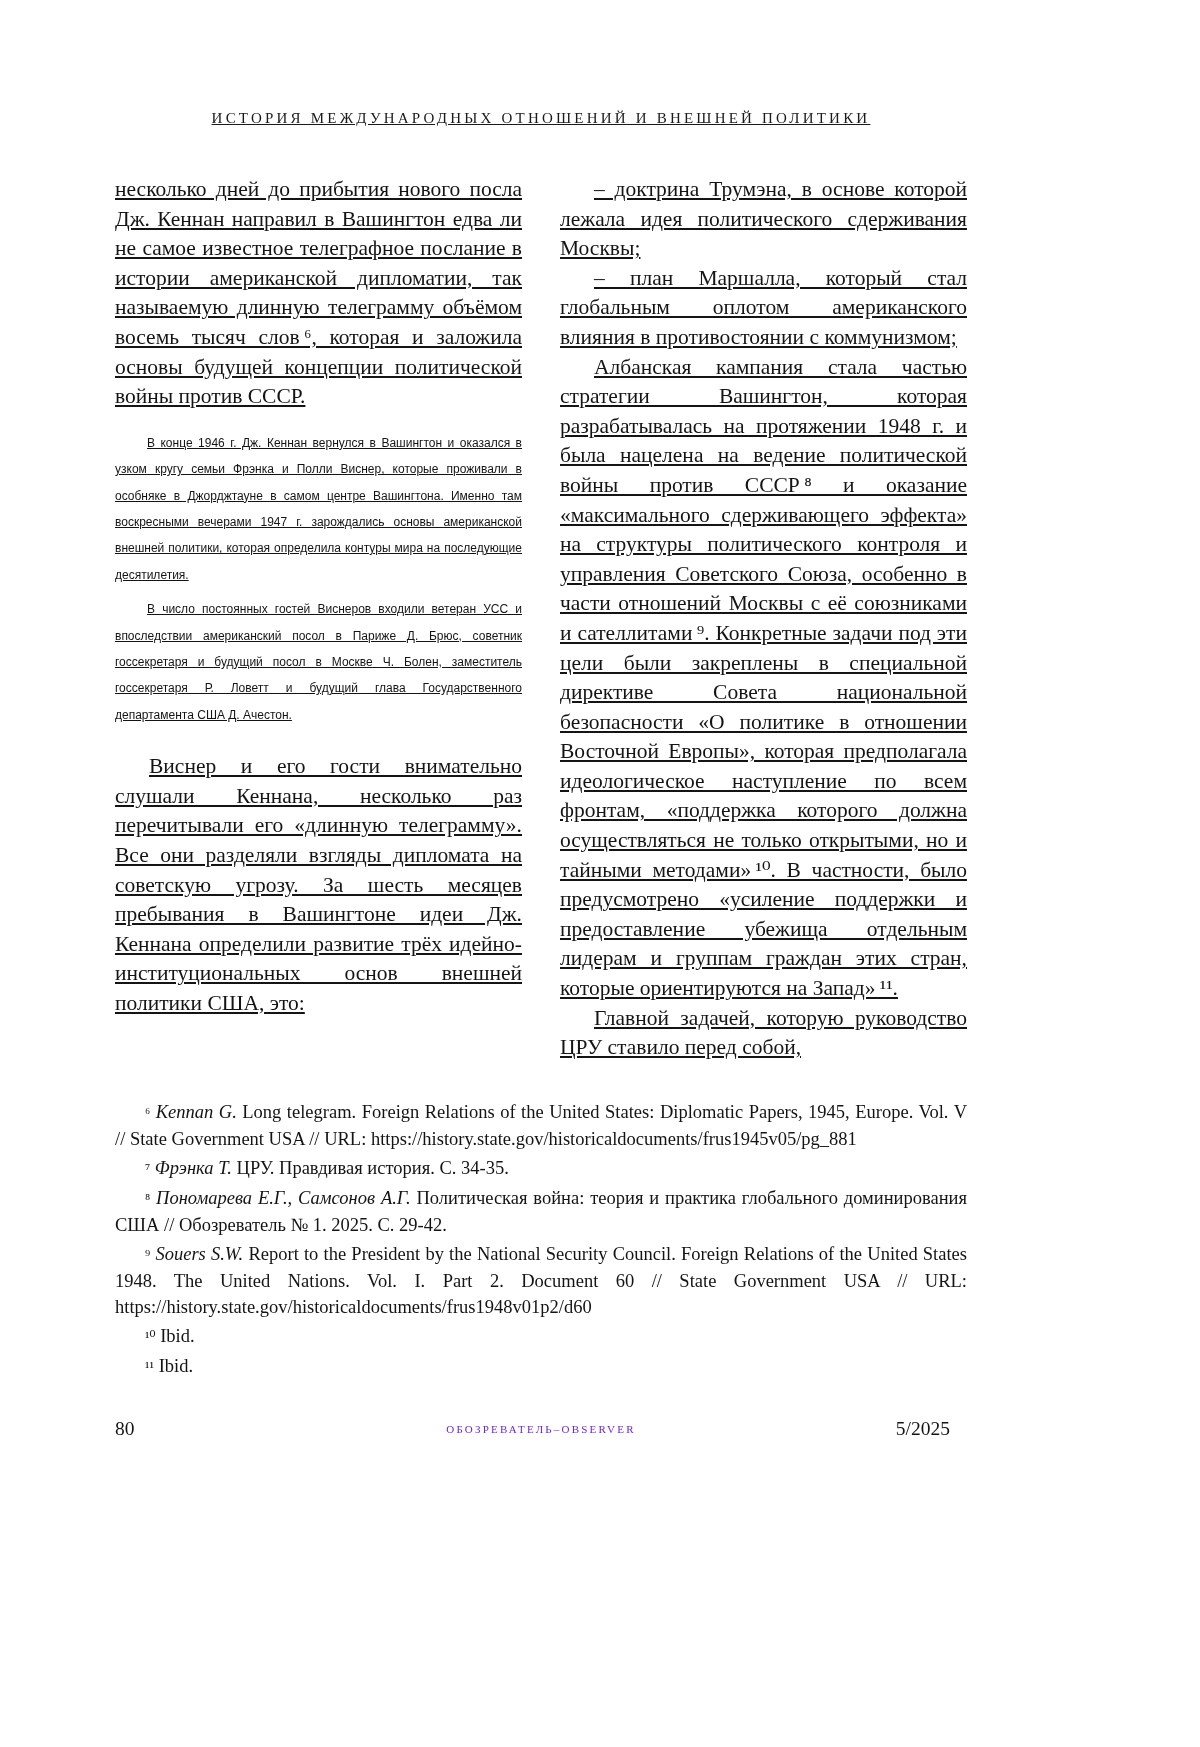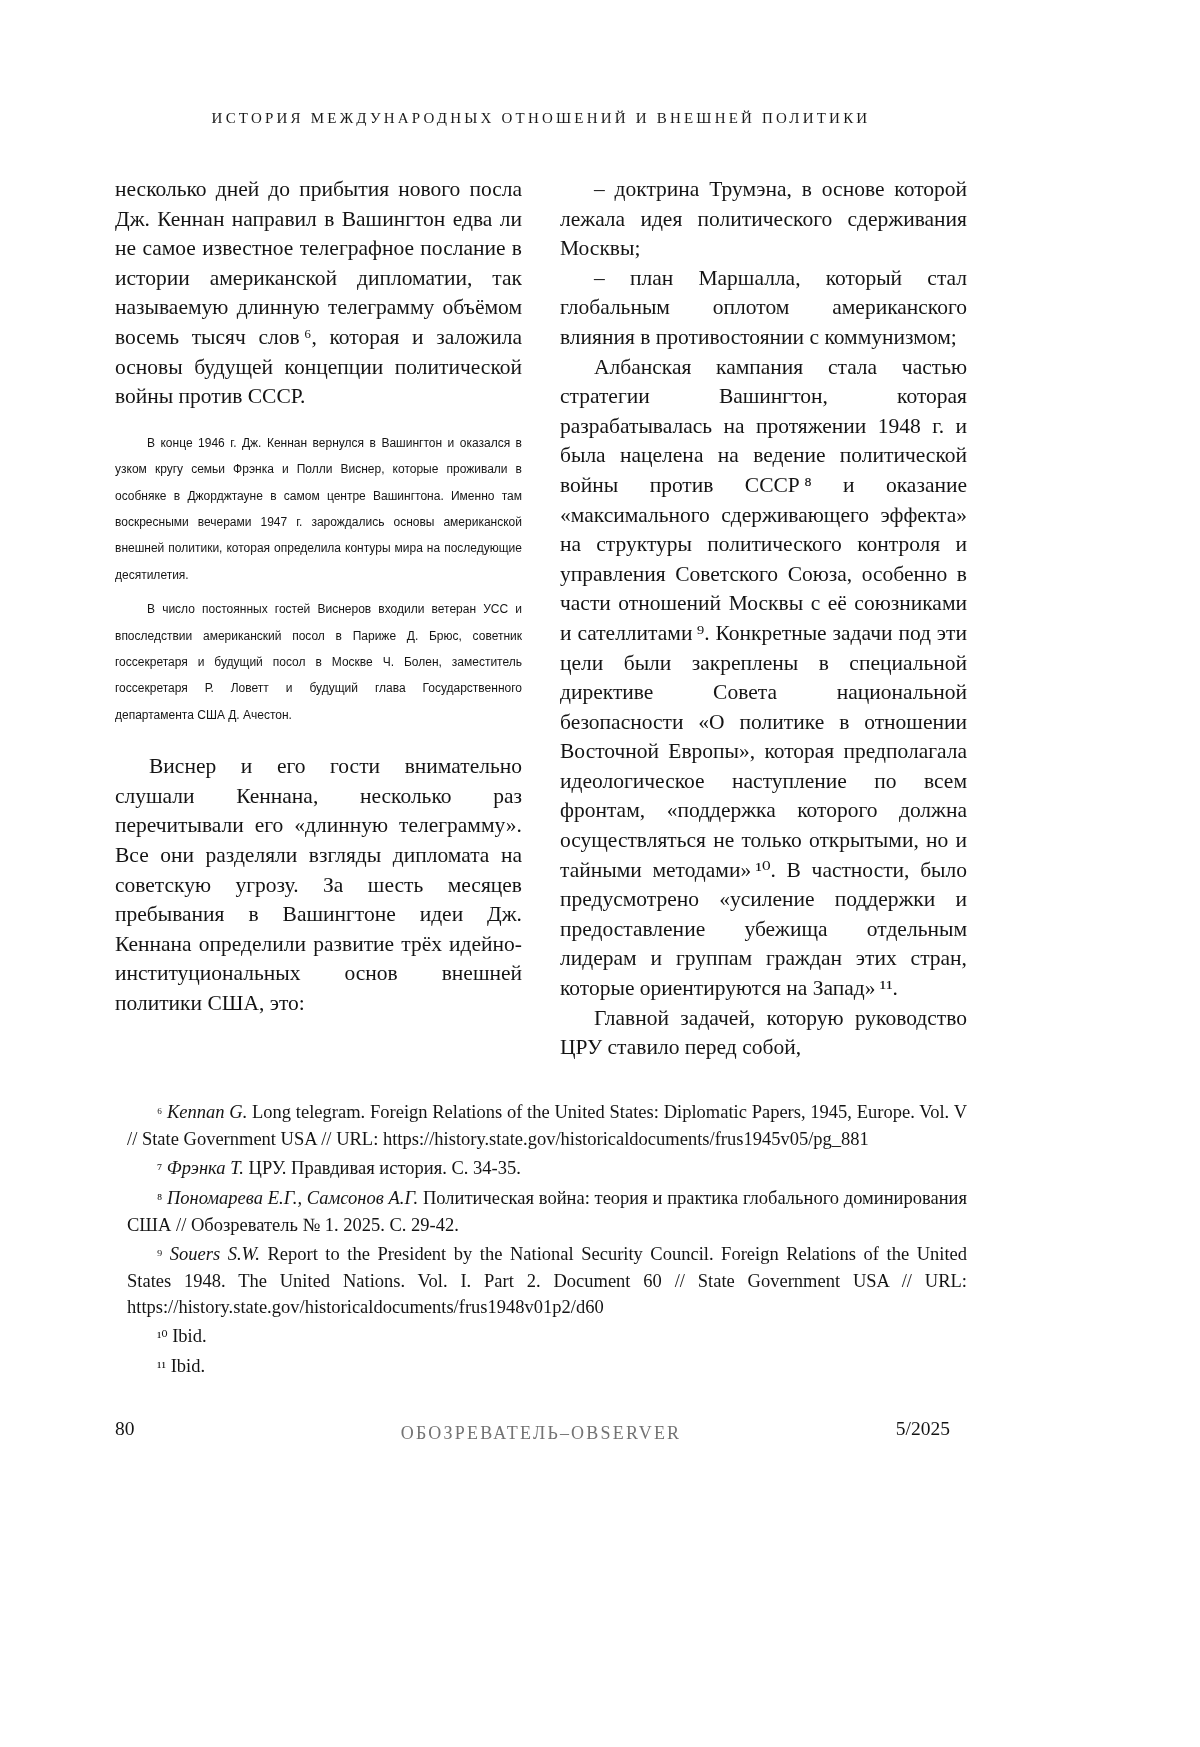--- a/index.html
+++ b/index.html
@@ -30,6 +30,7 @@
     white-space: nowrap;
     margin: 0 0 48px 0;
     color: #1a1a1a;
+    text-decoration: underline;
   }
   .columns {
     display: flex;

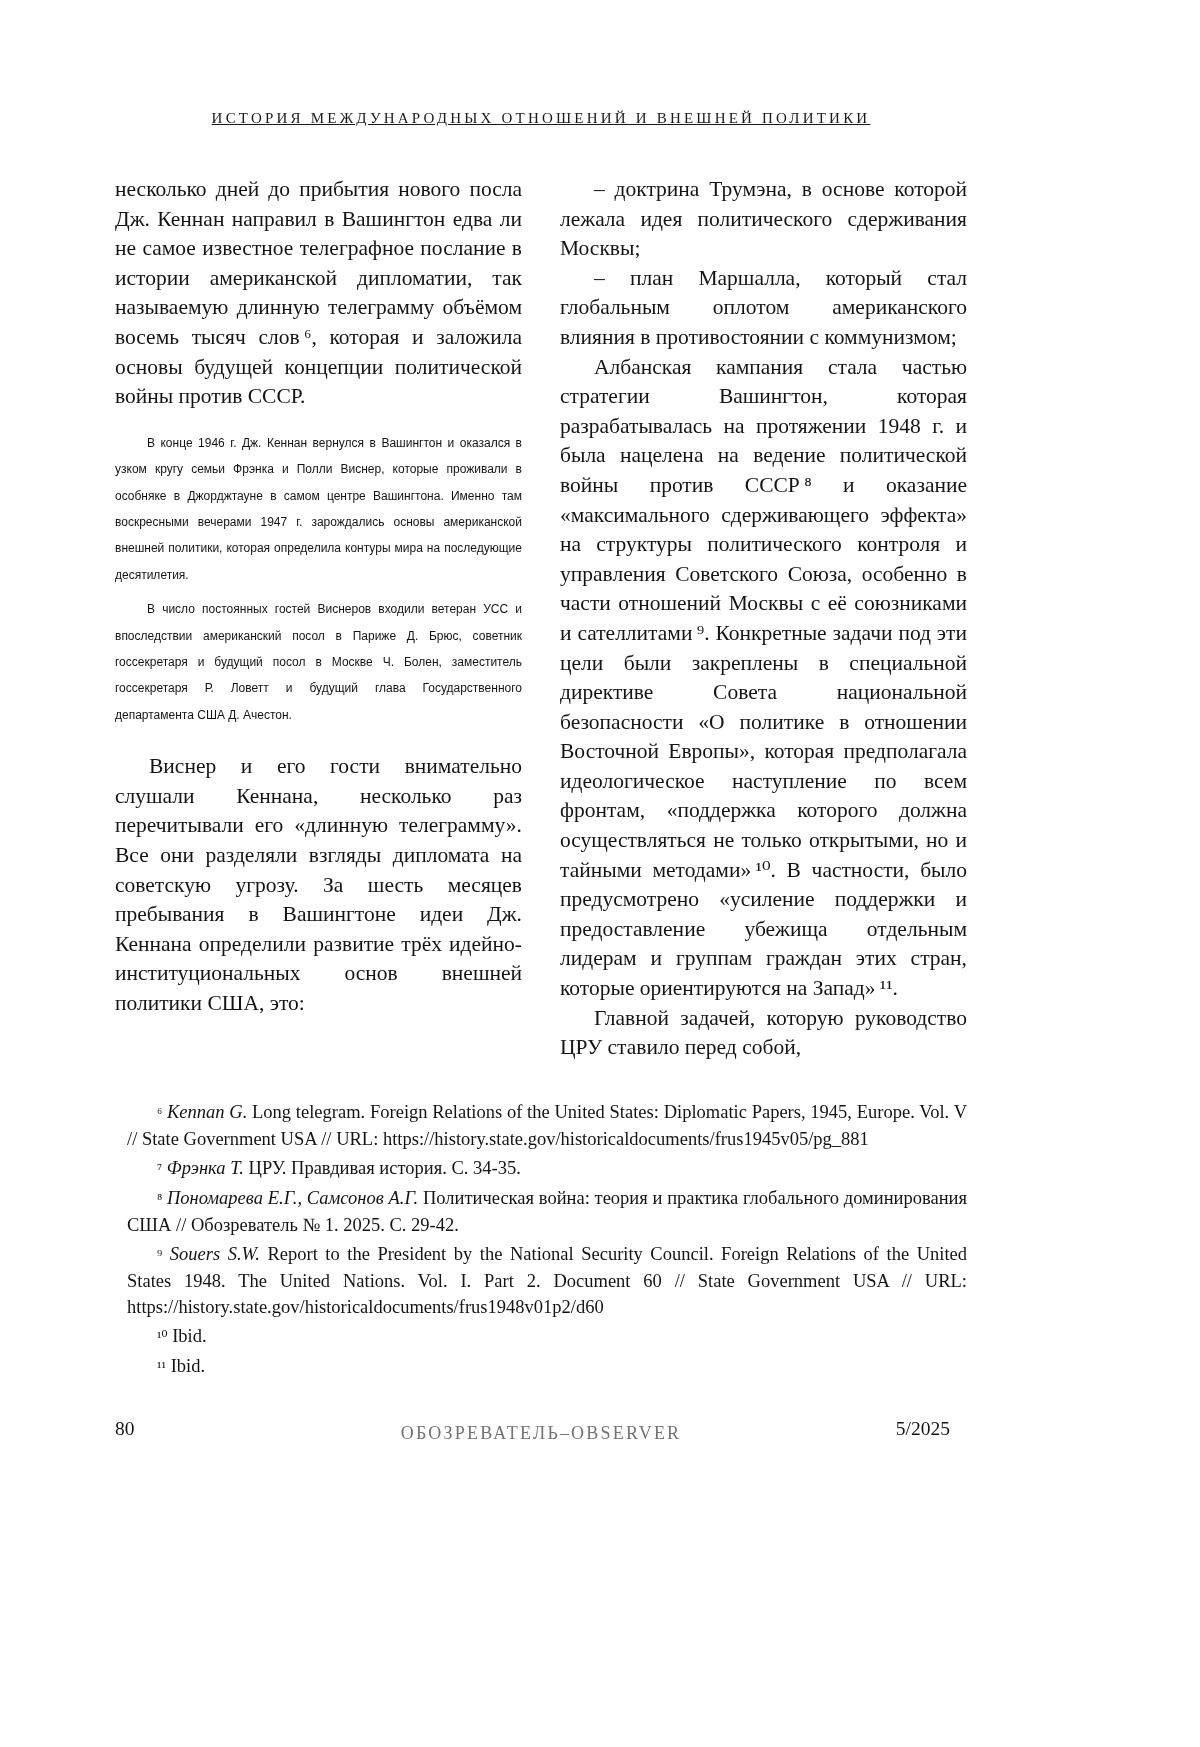--- a/index.html
+++ b/index.html
@@ -46,6 +46,7 @@
   }
   .col p {
     margin: 0;
+    text-decoration: underline;
   }
   p.indent {
     text-indent: 34px;

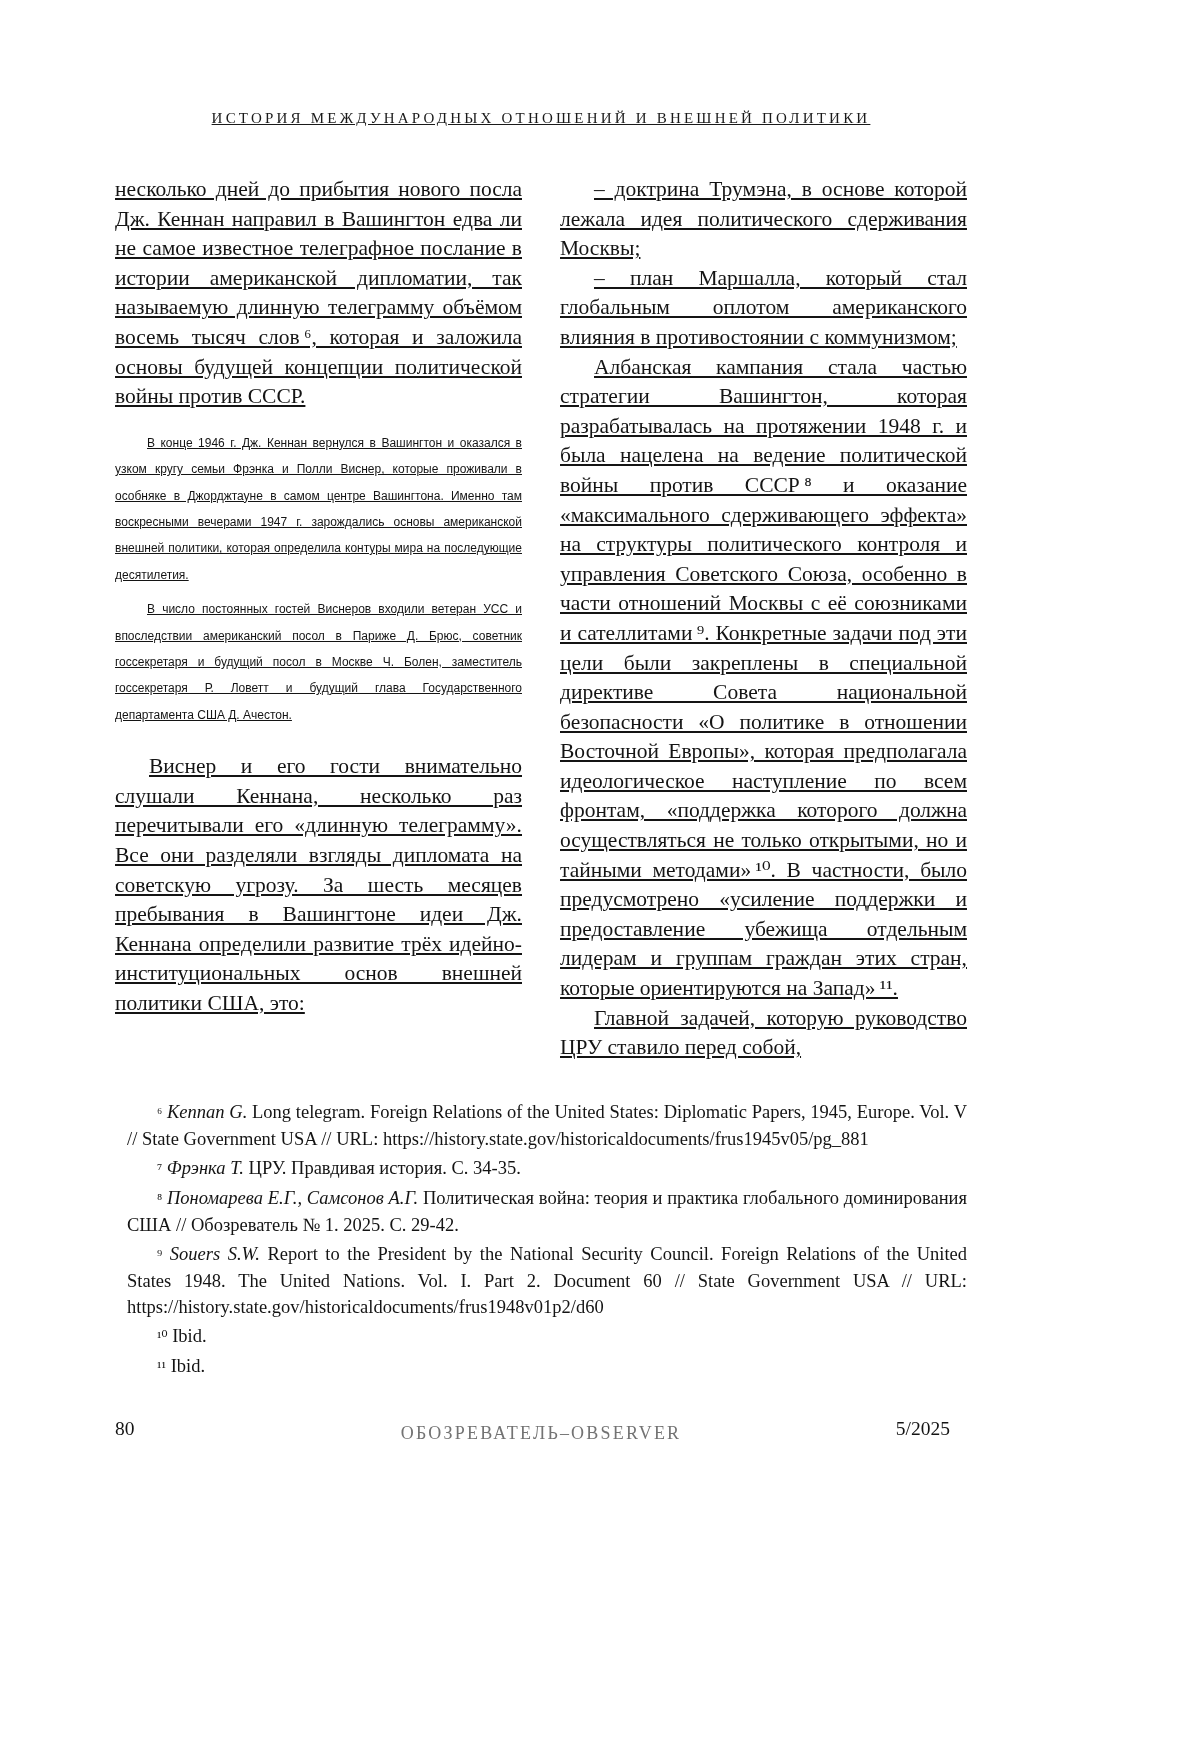--- a/index.html
+++ b/index.html
@@ -74,7 +74,7 @@
     hyphens: auto;
   }
   .footnote {
-    margin: 0 0 3px 12px;
+    margin: 0 0 3px 0;
     text-indent: 30px;
   }
   .fn-marker {

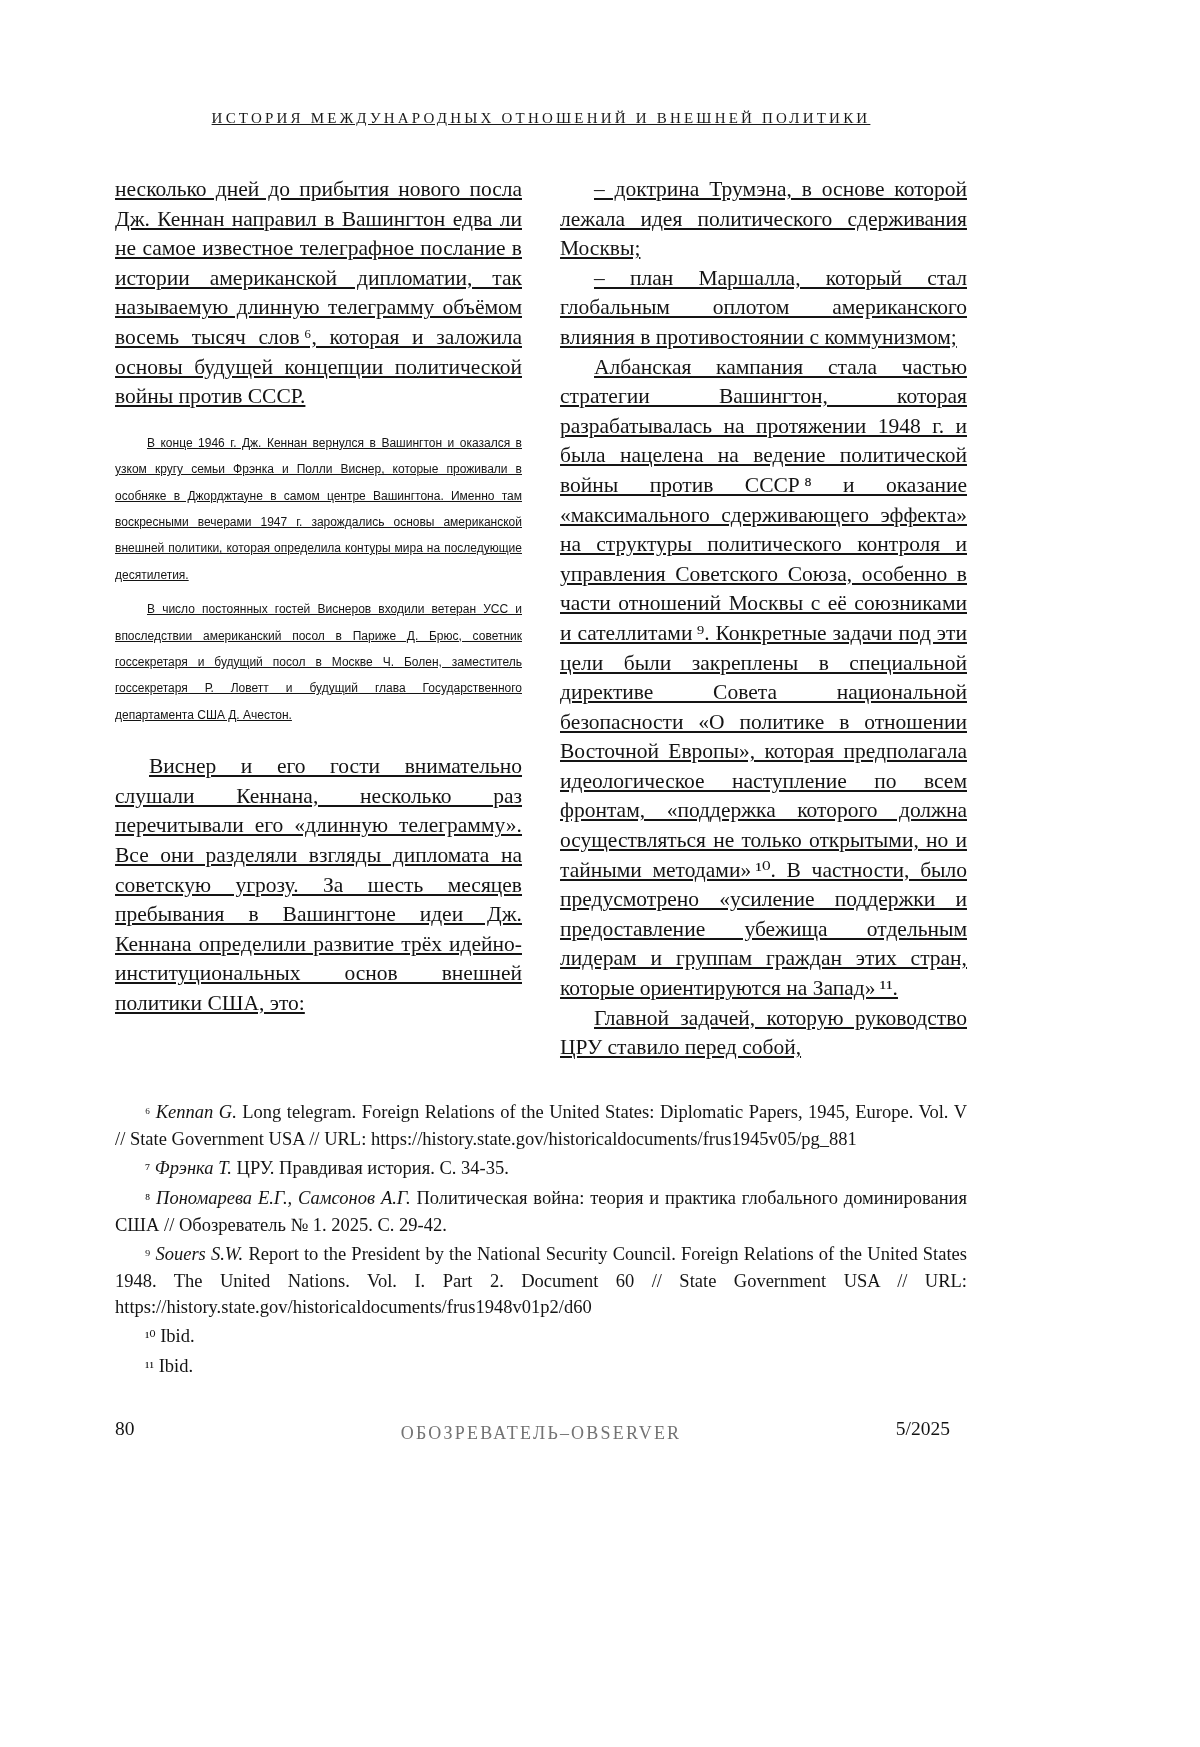--- a/index.html
+++ b/index.html
@@ -104,10 +104,10 @@
     left: 50%;
     top: 5px;
     transform: translateX(-50%);
-    font-size: 18px;
+    font-size: 11px;
     letter-spacing: 2.2px;
     white-space: nowrap;
-    color: #737373;
+    color: #6d28d9;
   }
   .footer-issue {
     position: absolute;

